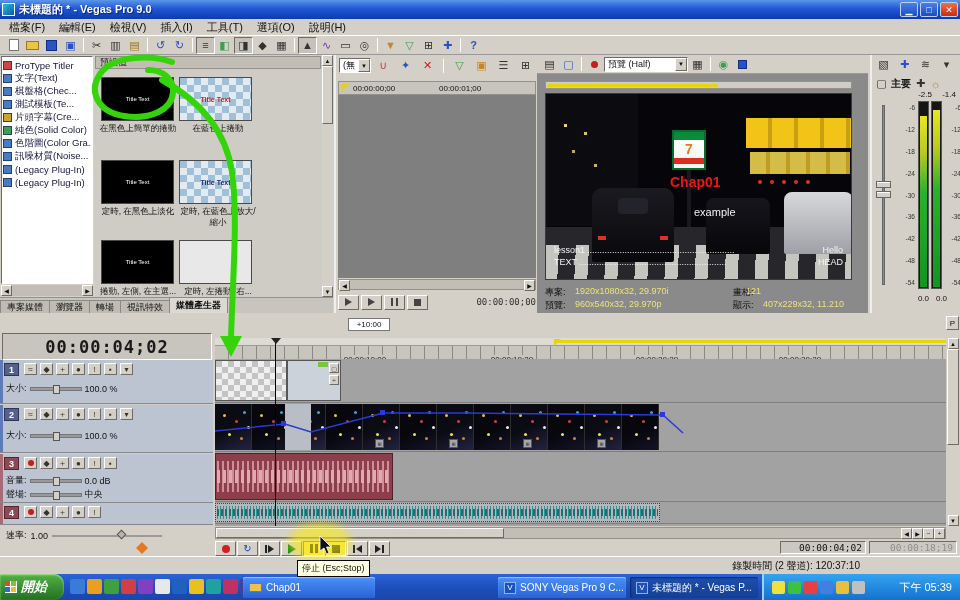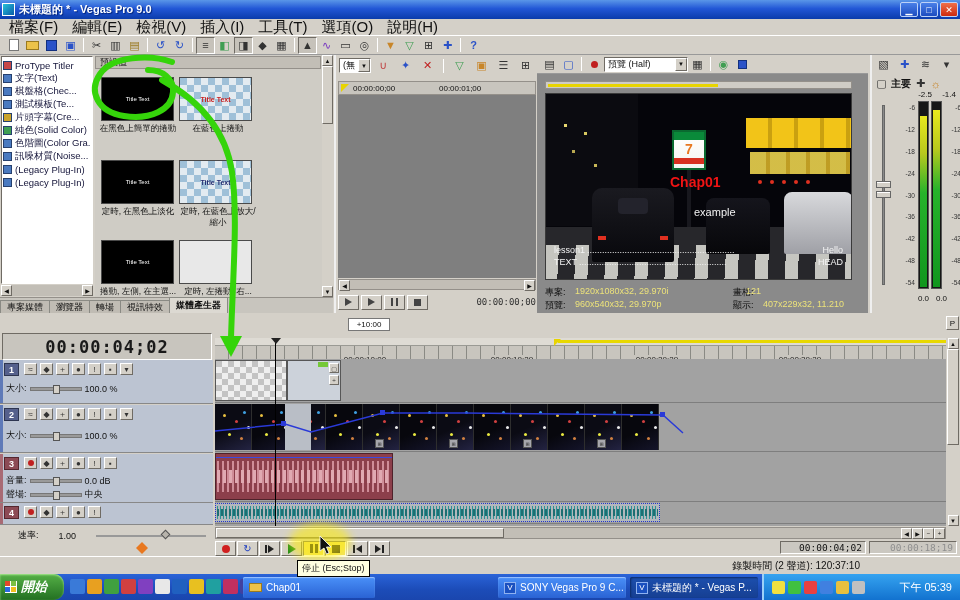--- a/index.html
+++ b/index.html
@@ -18,7 +18,7 @@
   .appico{width:13px;height:13px;background:linear-gradient(135deg,#25c2d8,#0a5aa8);border:1px solid #fff}
   
   .menu{left:0;top:19px;width:960px;height:16px;display:flex;align-items:center;padding-left:2px;background:#d4d0c8}
-  .menu span{padding:1px 7px;font-size:15px}
+  .menu span{padding:1px 7px;font-size:11px}
   
   .tbar{left:0;top:35px;width:960px;height:20px;border-top:1px solid #fff;border-bottom:1px solid #999;display:flex;align-items:center;padding:0 4px;background:#d4d0c8}
   .ti{width:19px;height:17px;display:flex;align-items:center;justify-content:center;font-size:11px;color:#333;flex:none}

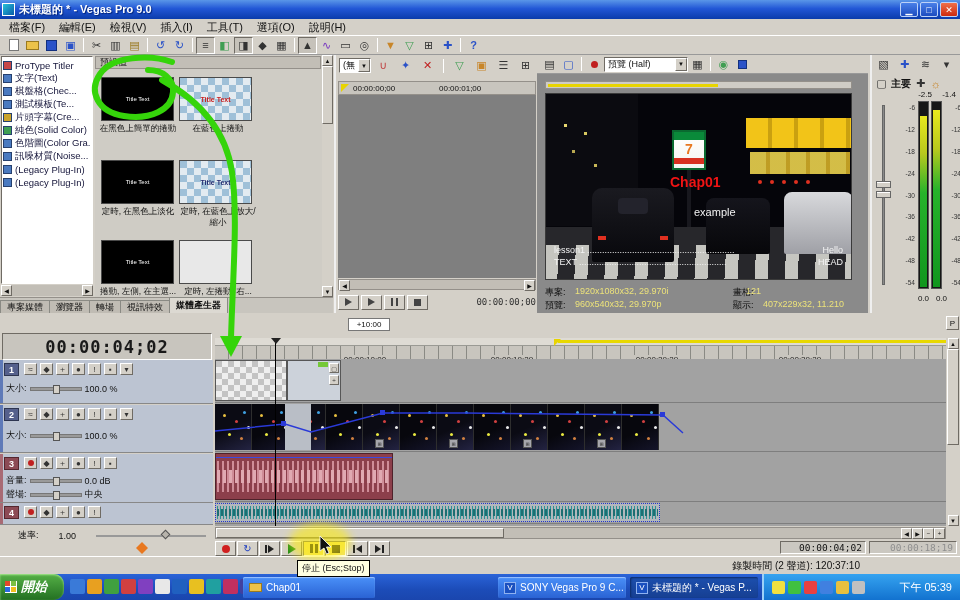--- a/index.html
+++ b/index.html
@@ -520,7 +520,7 @@
       </span>
     </div>
 
-    <div class="a" style="left:18px;top:216px;display:flex;align-items:center;gap:20px;font-size:9px">
+    <div class="a" style="left:6px;top:216px;display:flex;align-items:center;gap:4px;font-size:9px">
       <span>速率:</span>
       <span>1.00</span>
       <span style="width:110px;height:2px;background:#999;position:relative">

